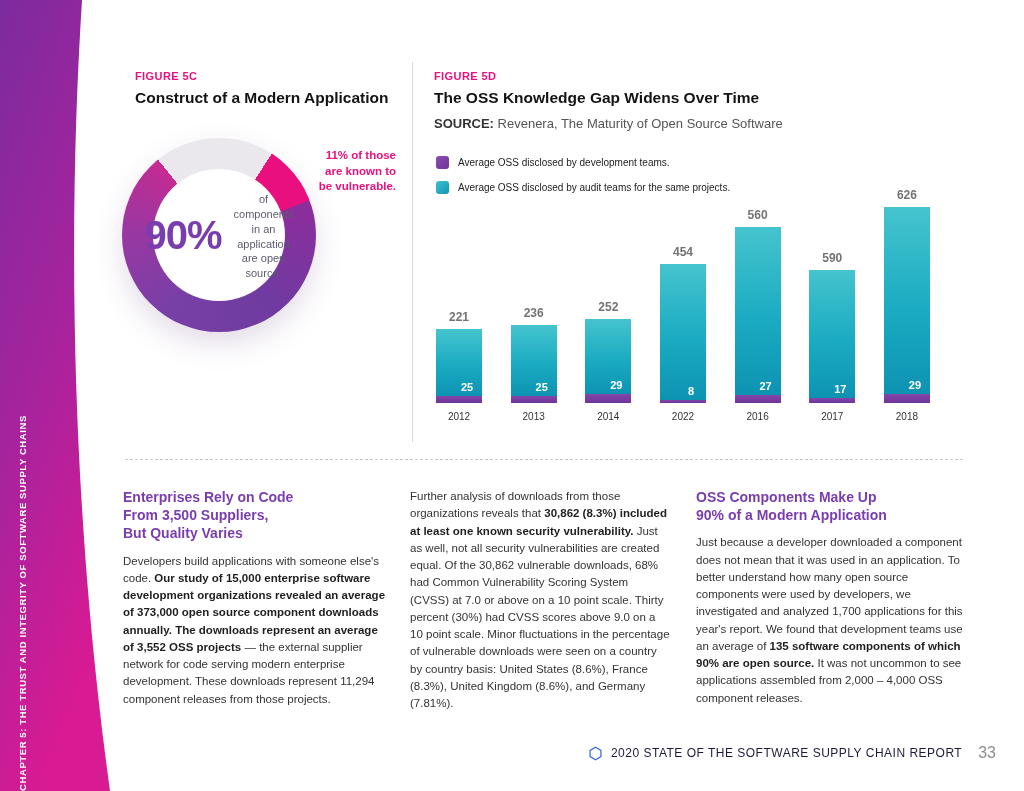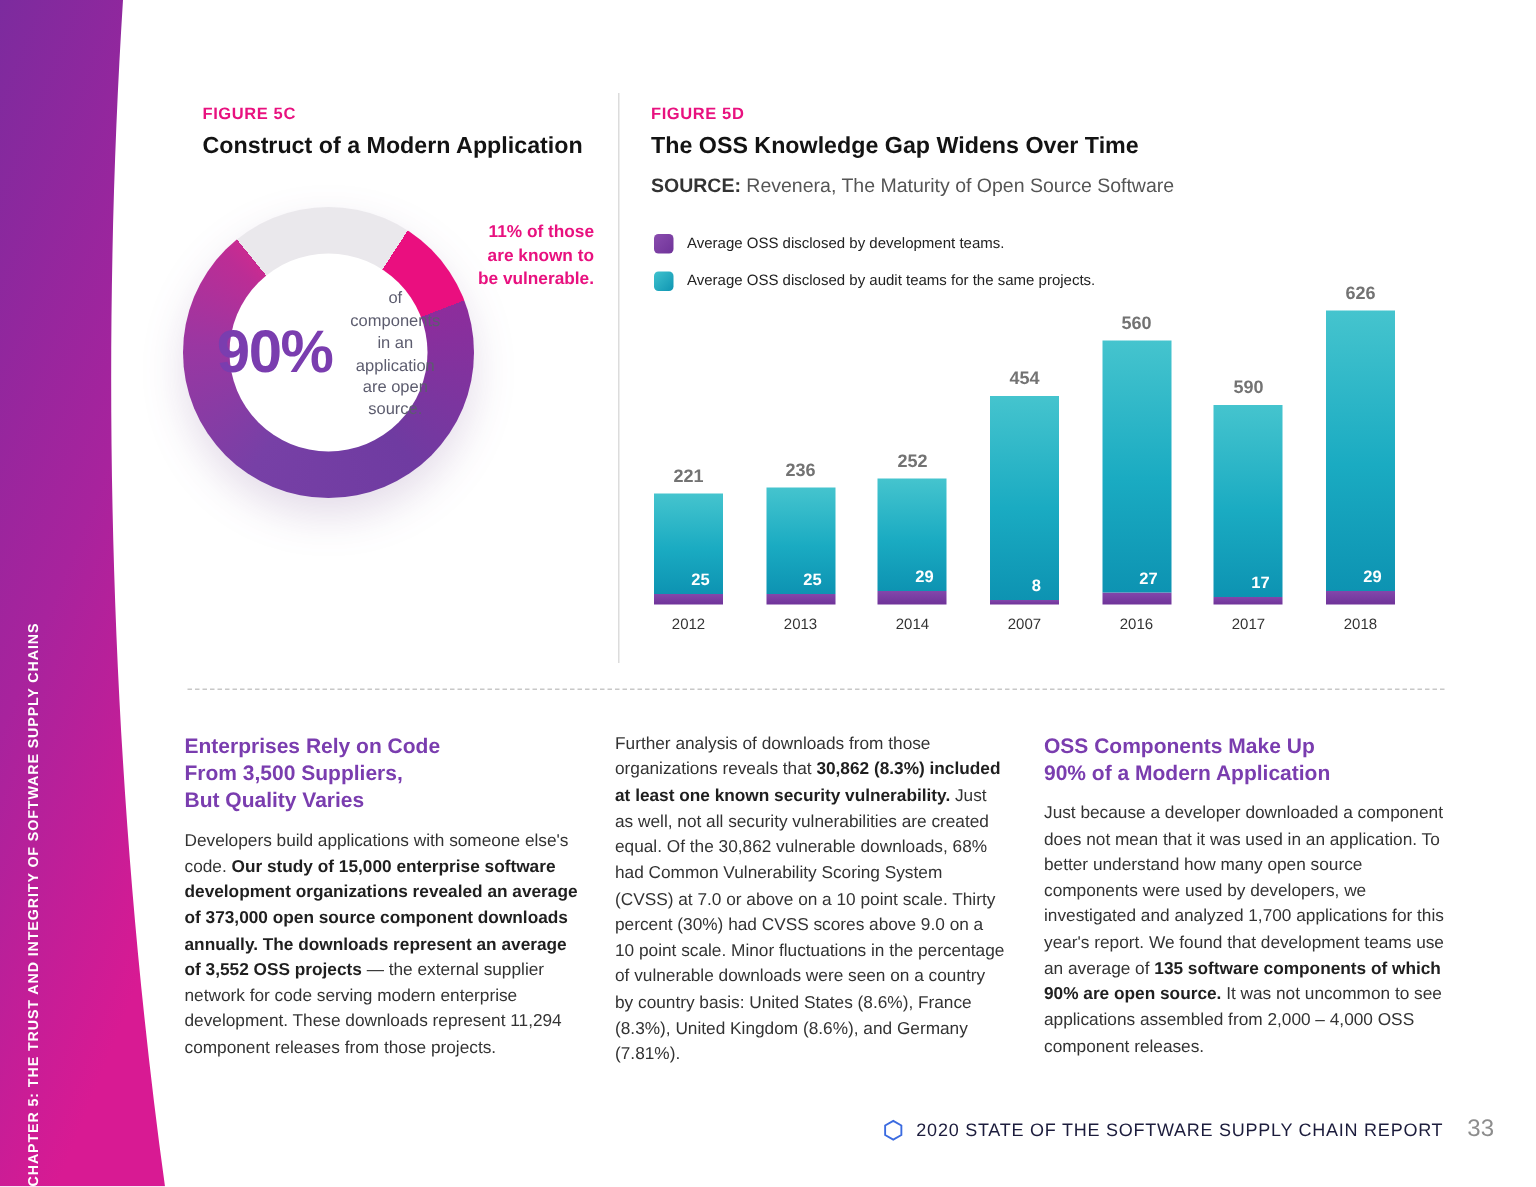--- a/index.html
+++ b/index.html
@@ -167,7 +167,7 @@
           </div>
           <div class="bar-dev" style="height: 3px;"></div>
         </div>
-        <div class="bar-year">2007</div>
+        <div class="bar-year">2022</div>
       </div>
       <div class="bar-group">
         <div class="bars-wrap">

